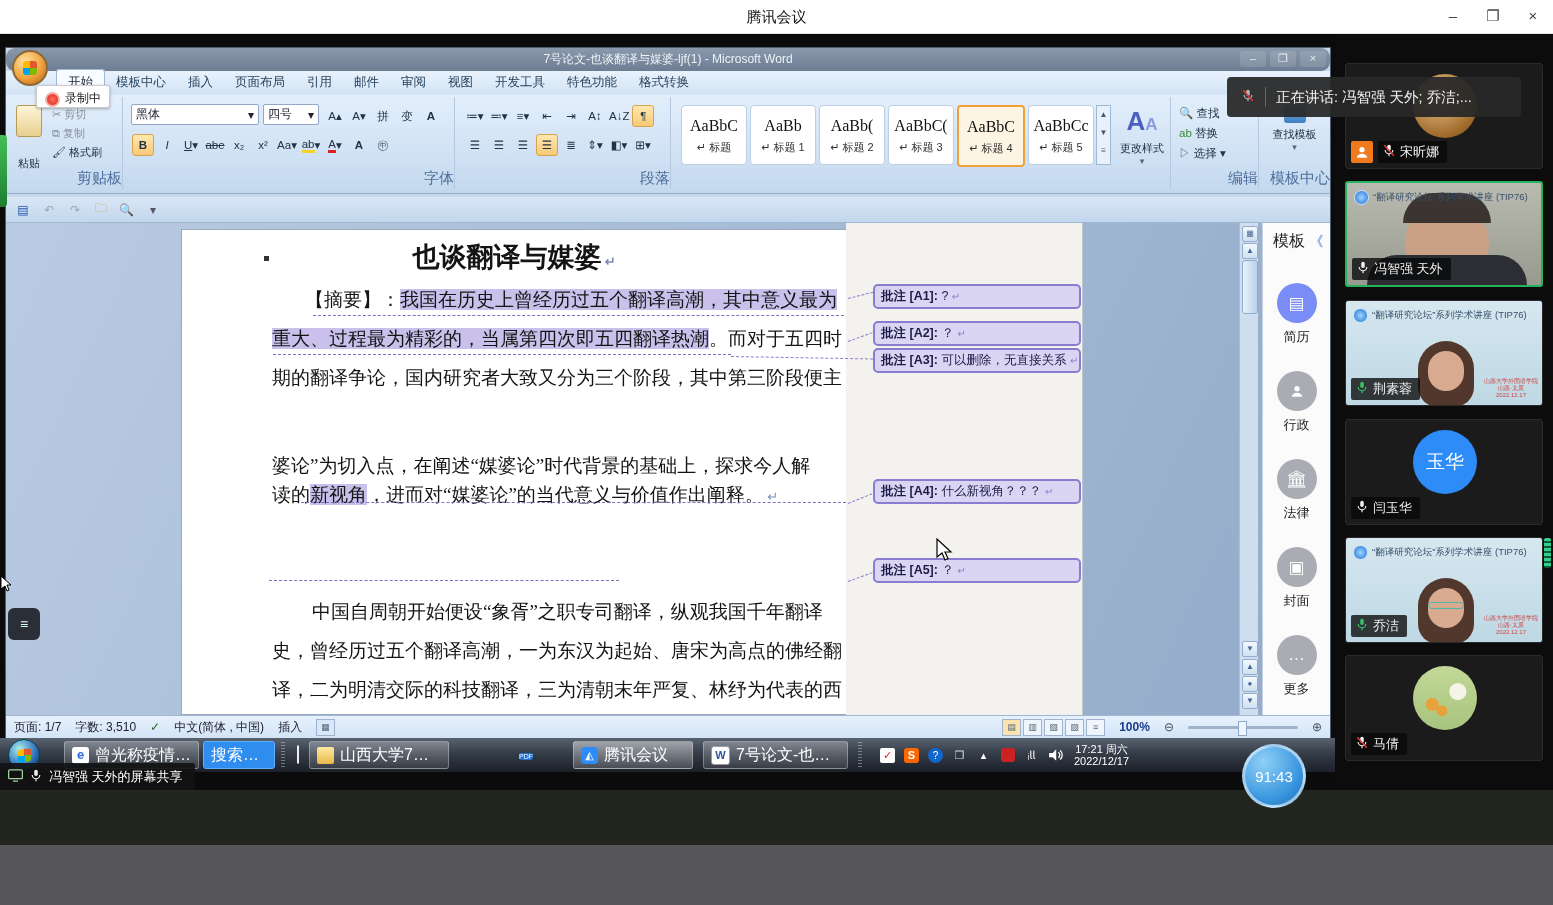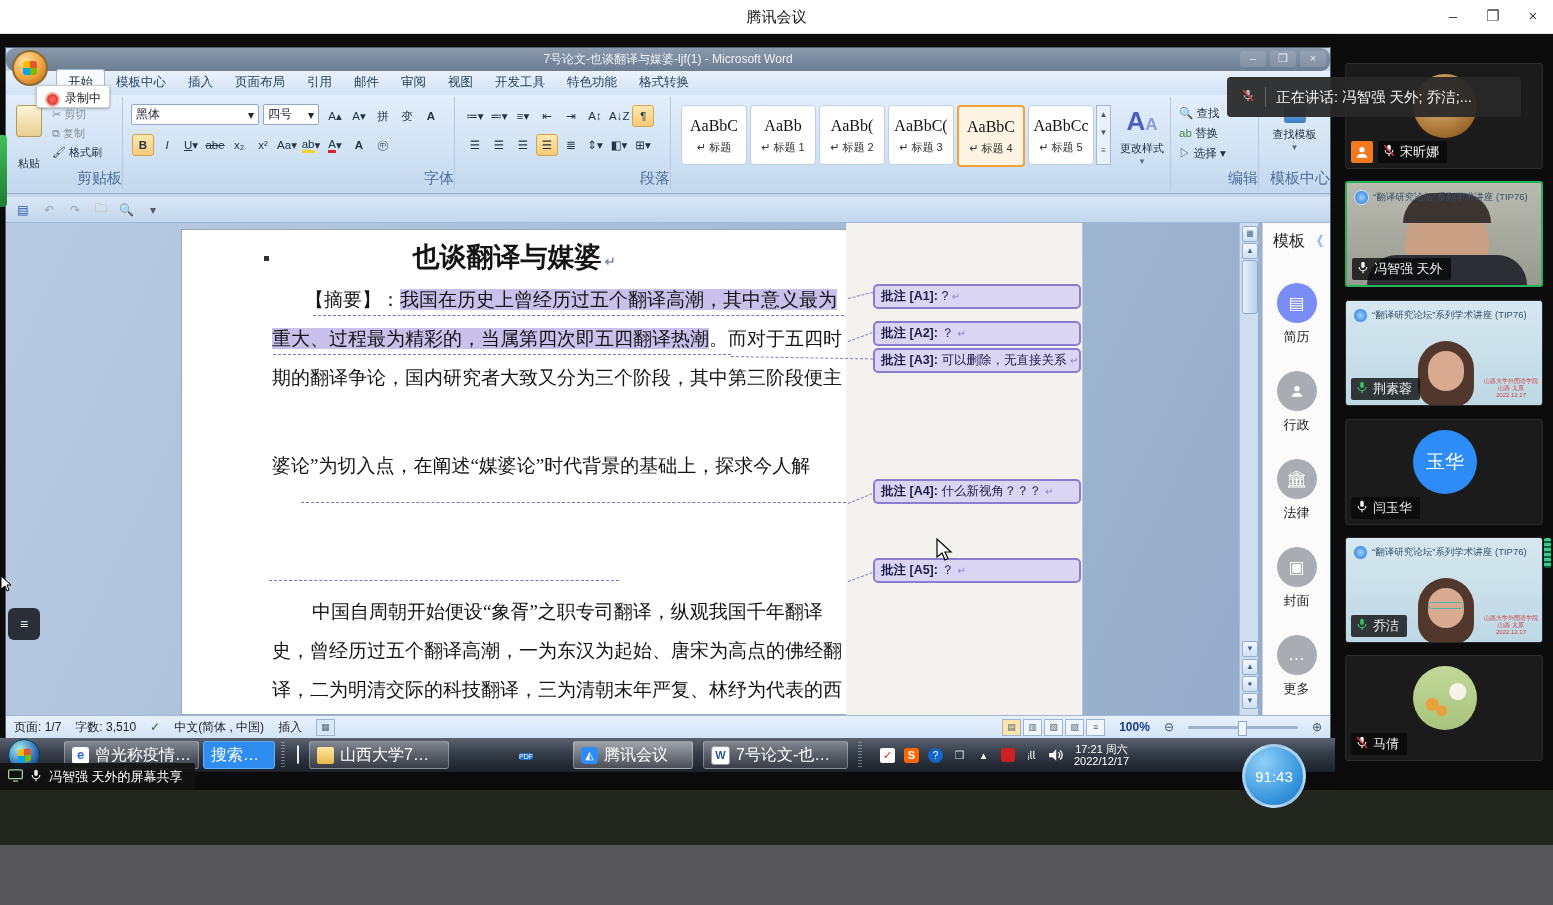--- a/index.html
+++ b/index.html
@@ -300,6 +300,7 @@
           <div class="pline" style="top: 96px;"><span class="hl ">重大、过程最为精彩的，当属第四次即五四翻译热潮</span><span class="">。而对于五四时</span></div>
           <div class="pline" style="top: 135px;"><span class="">期的翻译争论，国内研究者大致又分为三个阶段，其中第三阶段便主</span></div>
           <div class="pline" style="top: 204px; margin-top: 19px;"><span class="">婆论”为切入点，在阐述“媒婆论”时代背景的基础上，探求今人解</span></div>
+          <div class="pline" style="top: 252px;"><span class="">读的</span><span class="hl ">新视角</span><span class="">，进而对“媒婆论”的当代意义与价值作出阐释。</span><span class="eol"> ↵</span></div>
           <div class="pline" style="top: 369px; text-indent: 40px;"><span class="">中国自周朝开始便设“象胥”之职专司翻译，纵观我国千年翻译</span></div>
           <div class="pline" style="top: 408px;"><span class="">史，曾经历过五个翻译高潮，一为东汉为起始、唐宋为高点的佛经翻</span></div>
           <div class="pline" style="top: 447px;"><span class="">译，二为明清交际的科技翻译，三为清朝末年严复、林纾为代表的西</span></div>

